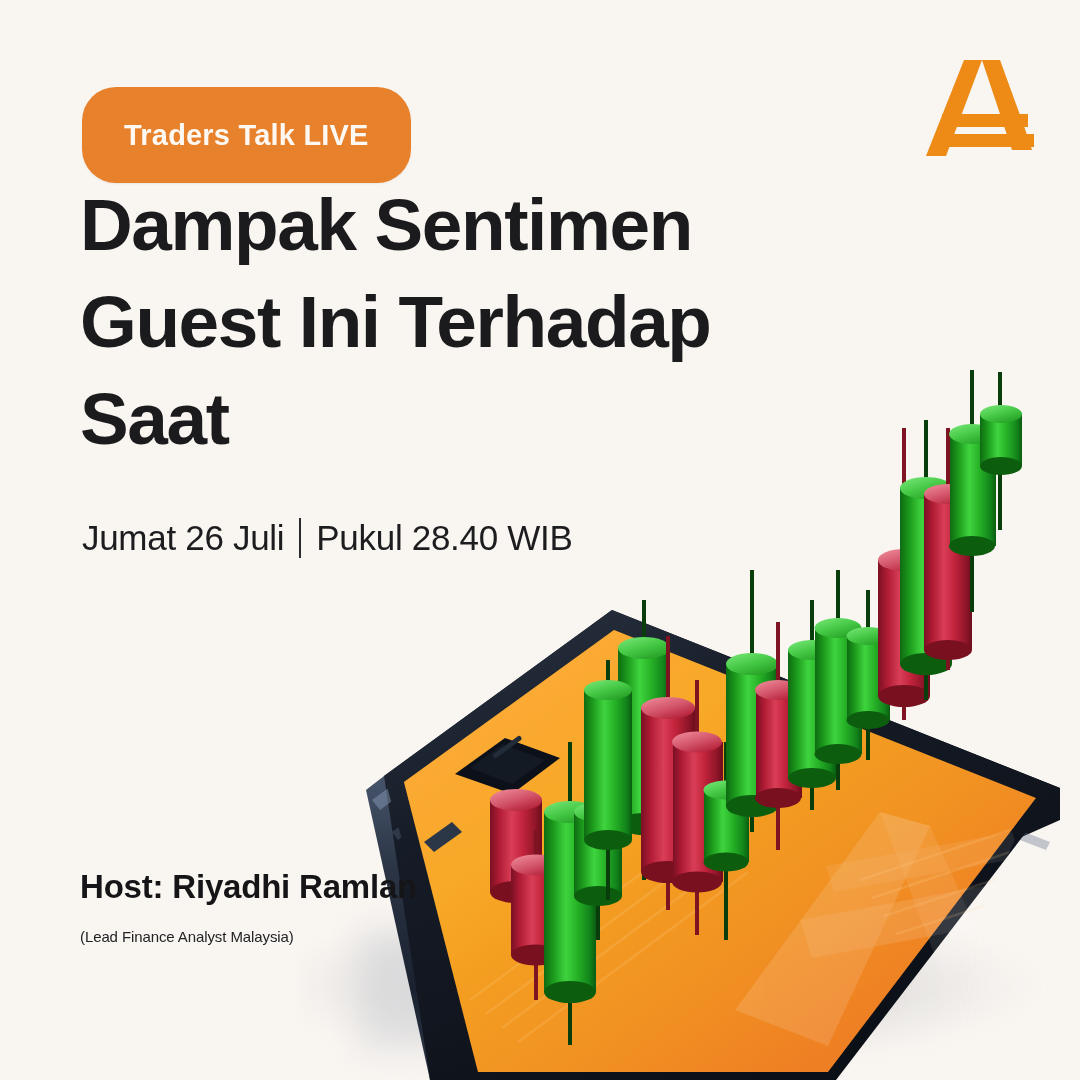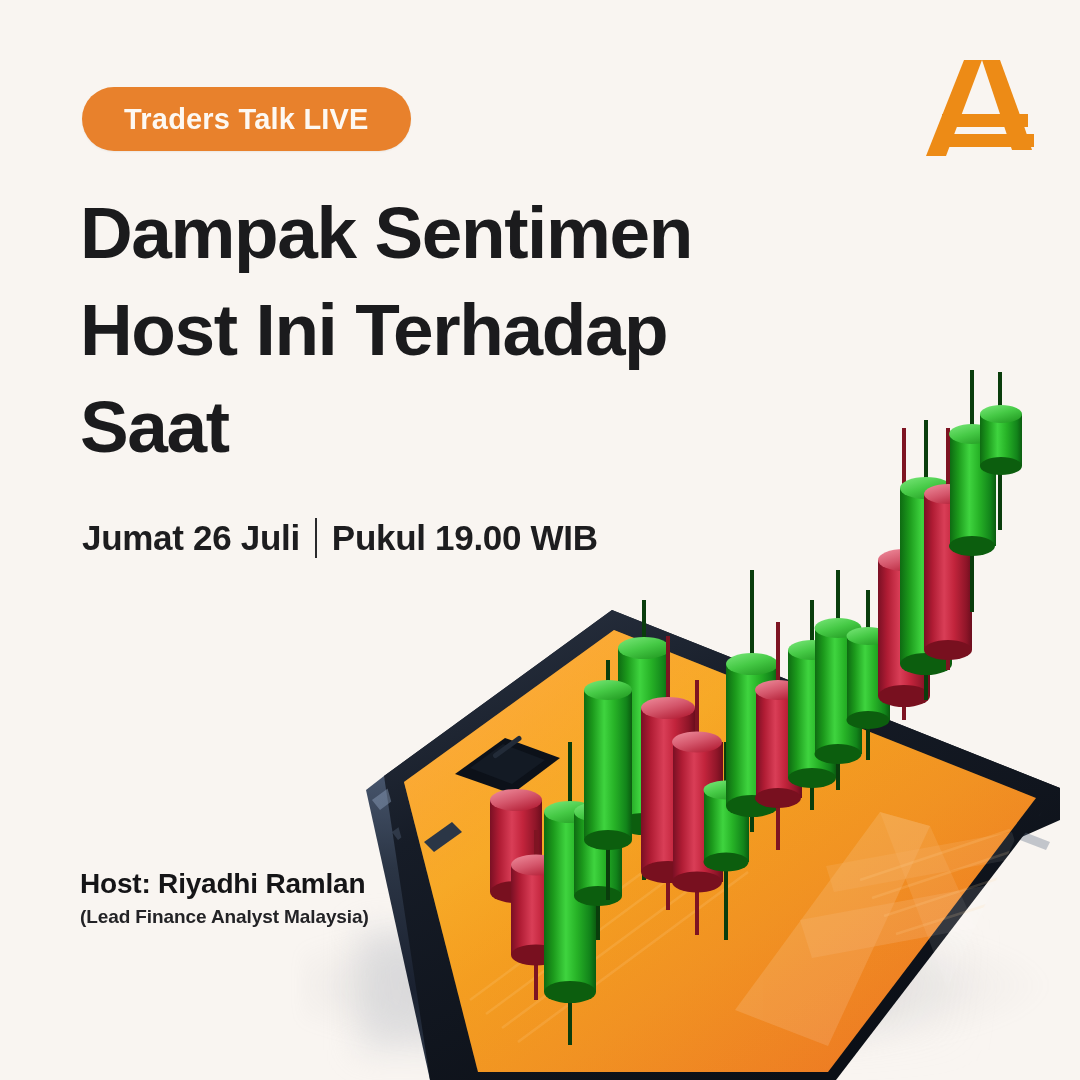--- a/index.html
+++ b/index.html
@@ -29,7 +29,7 @@
   
   .badge{
     position:absolute;left:82px;top:87px;
-    height:64px;padding:0 42px;
+    height:64px;padding:16px 42px;
     display:flex;align-items:center;justify-content:center;
     background:#E8812C;border-radius:34px;
     box-shadow:0 1px 2px rgba(0,0,0,.06);

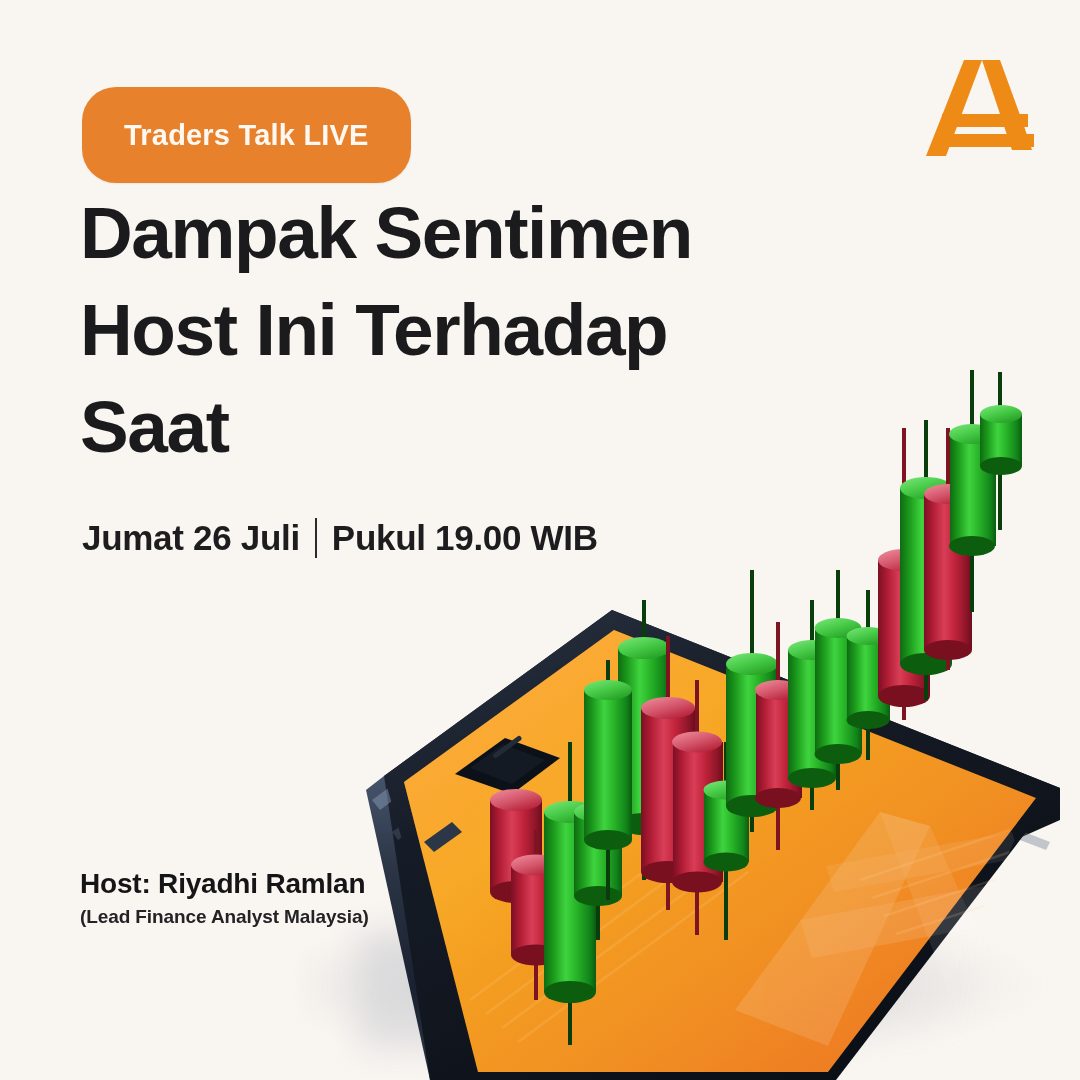--- a/index.html
+++ b/index.html
@@ -41,7 +41,7 @@
 
   
   .headline{
-    position:absolute;left:80px;top:184px;width:780px;
+    position:absolute;left:80px;top:176px;width:780px;
     color:#1B1B1D;
     font-size:73px;font-weight:bold;line-height:1.33;
     letter-spacing:-1.4px;

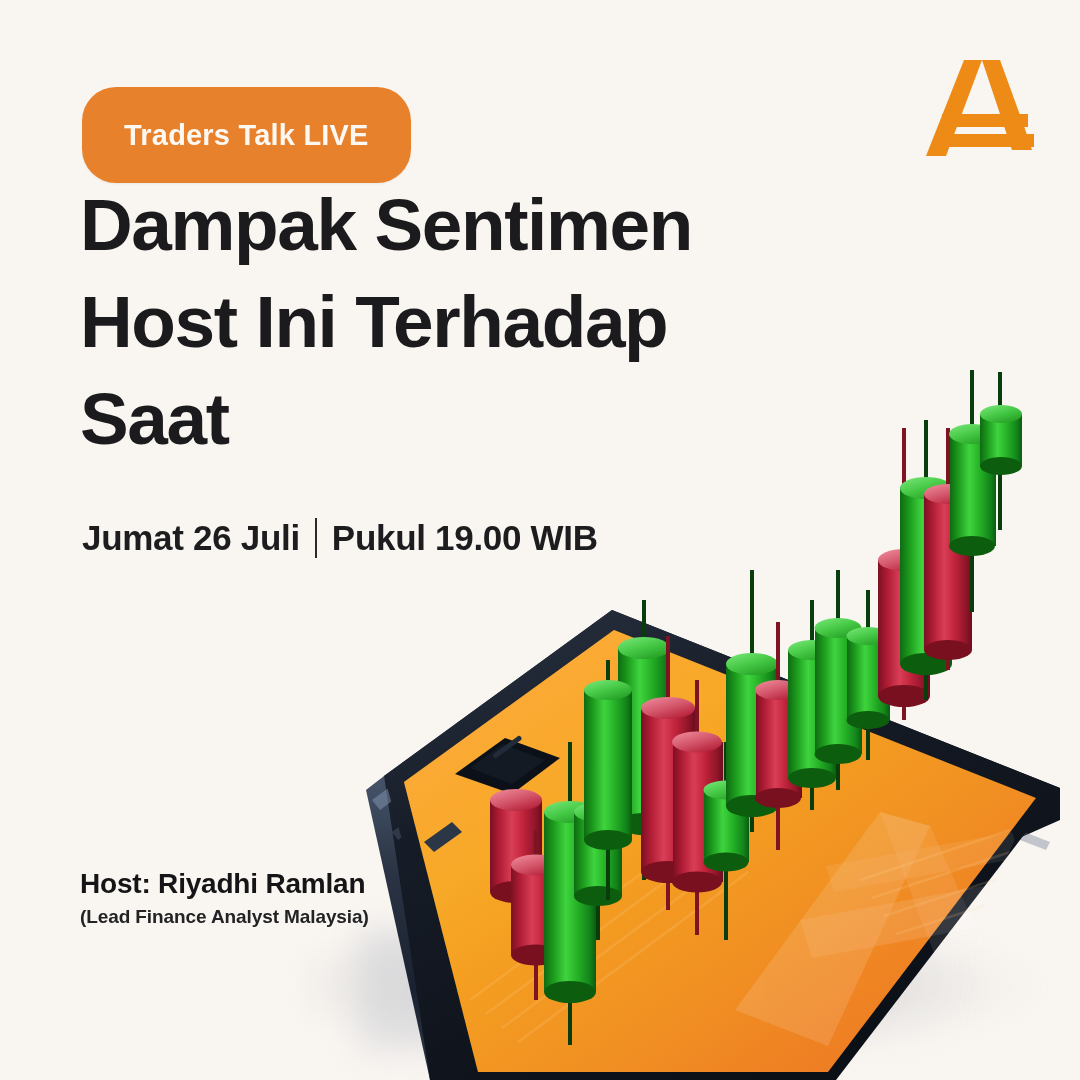--- a/index.html
+++ b/index.html
@@ -345,7 +345,7 @@
 
   <div class="headline">
     <div>Dampak Sentimen</div>
-    <div>Host Ini Terhadap</div>
+    <div>Guest Ini Terhadap</div>
     <div>Saat</div>
   </div>
 

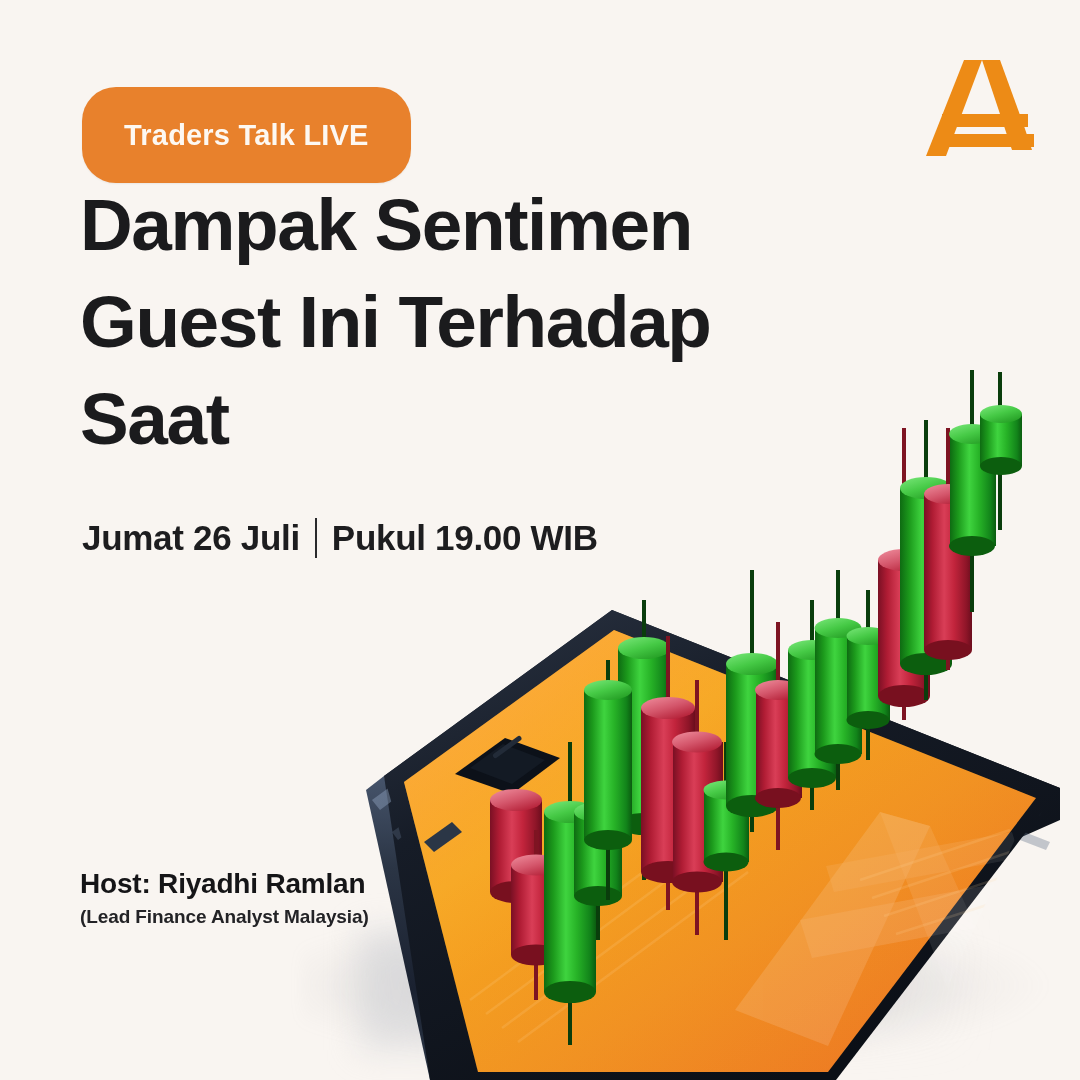--- a/index.html
+++ b/index.html
@@ -52,7 +52,7 @@
   .schedule{
     position:absolute;left:82px;top:518px;
     display:flex;align-items:center;gap:15px;
-    color:#1D1D1F;font-size:35px;font-weight:bold;letter-spacing:-.3px;
+    color:#1D1D1F;font-size:35px;font-weight:normal;letter-spacing:-.3px;
     white-space:nowrap;
   }
   .sched-sep{

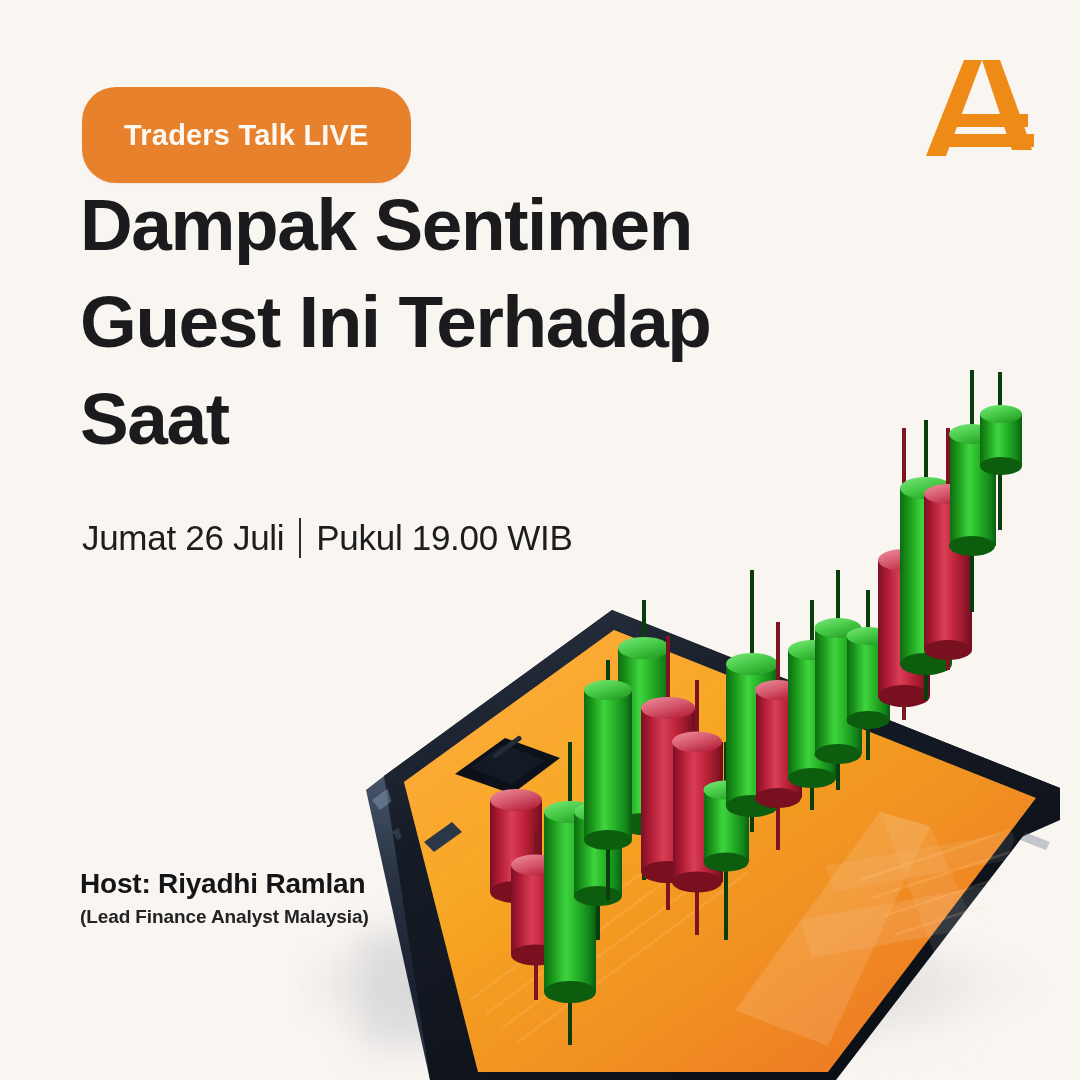--- a/index.html
+++ b/index.html
@@ -352,7 +352,7 @@
   <div class="schedule">
     <span>Jumat 26 Juli</span>
     <span class="sched-sep"></span>
-    <span>Pukul 19.00 WIB</span>
+    <span>Pukul 28.40 WIB</span>
   </div>
 
   <div class="credits">

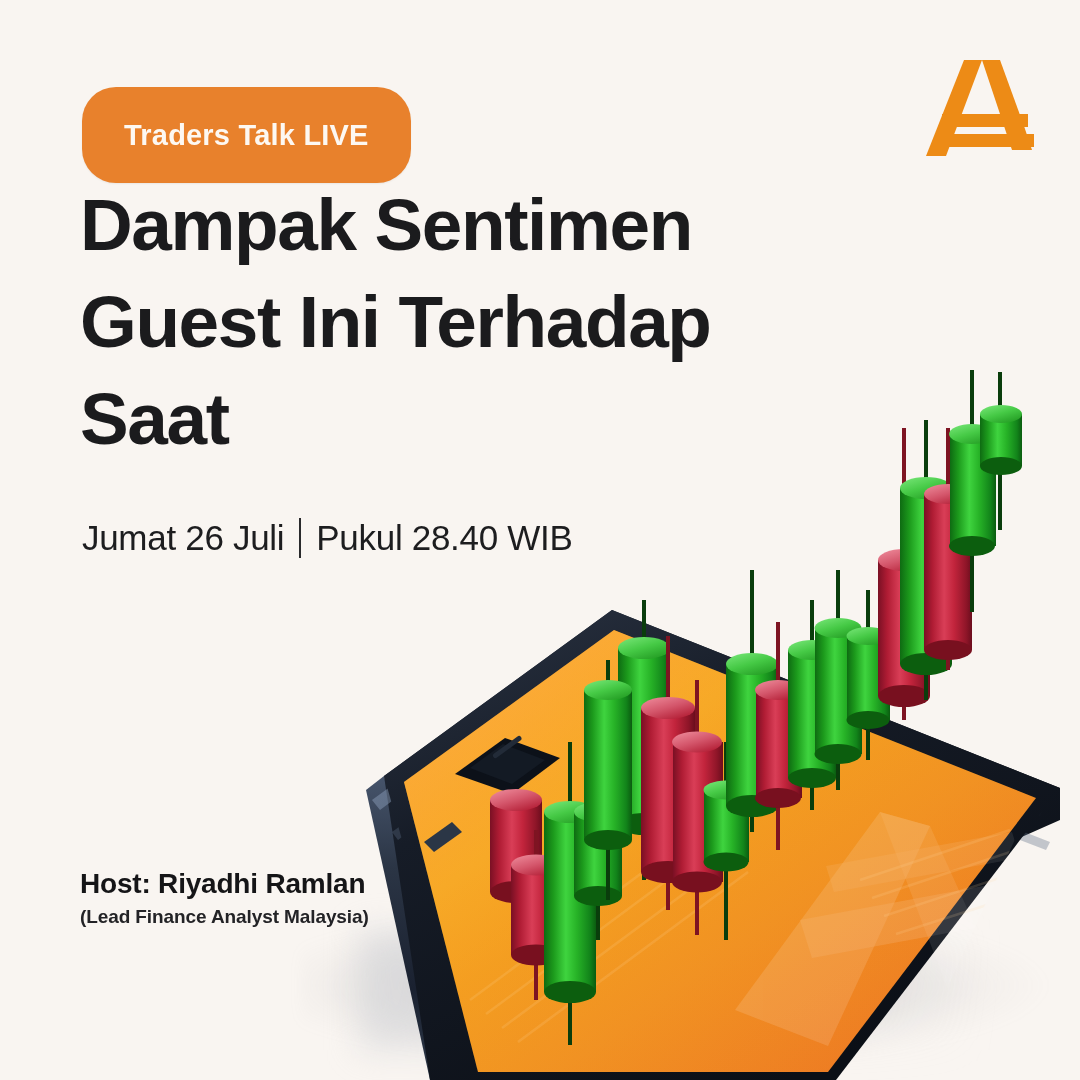--- a/index.html
+++ b/index.html
@@ -64,7 +64,7 @@
   .credit-block{margin-bottom:28px;}
   .credit-block:last-child{margin-bottom:0;}
   .credit-name{
-    color:#151517;font-size:28px;font-weight:bold;letter-spacing:-.2px;
+    color:#151517;font-size:33px;font-weight:bold;letter-spacing:-.2px;
     white-space:nowrap;line-height:1.28;
   }
   .credit-role{

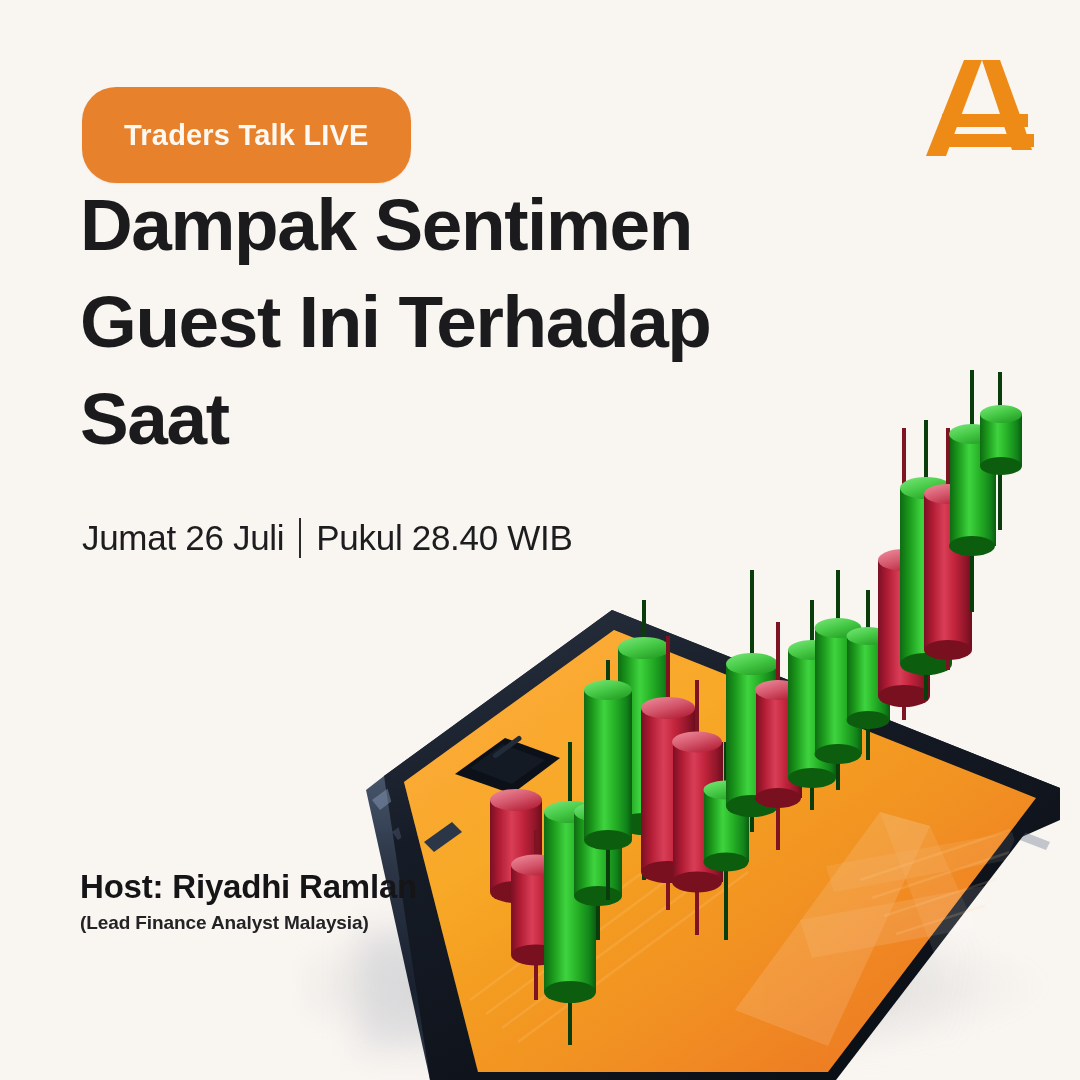--- a/index.html
+++ b/index.html
@@ -68,8 +68,8 @@
     white-space:nowrap;line-height:1.28;
   }
   .credit-role{
-    color:#232326;font-size:19px;font-weight:bold;letter-spacing:-.1px;
-    white-space:nowrap;line-height:1.28;margin-top:3px;
+    color:#232326;font-size:15px;font-weight:normal;letter-spacing:-.1px;
+    white-space:nowrap;line-height:1.28;margin-top:19px;
   }
 
   

